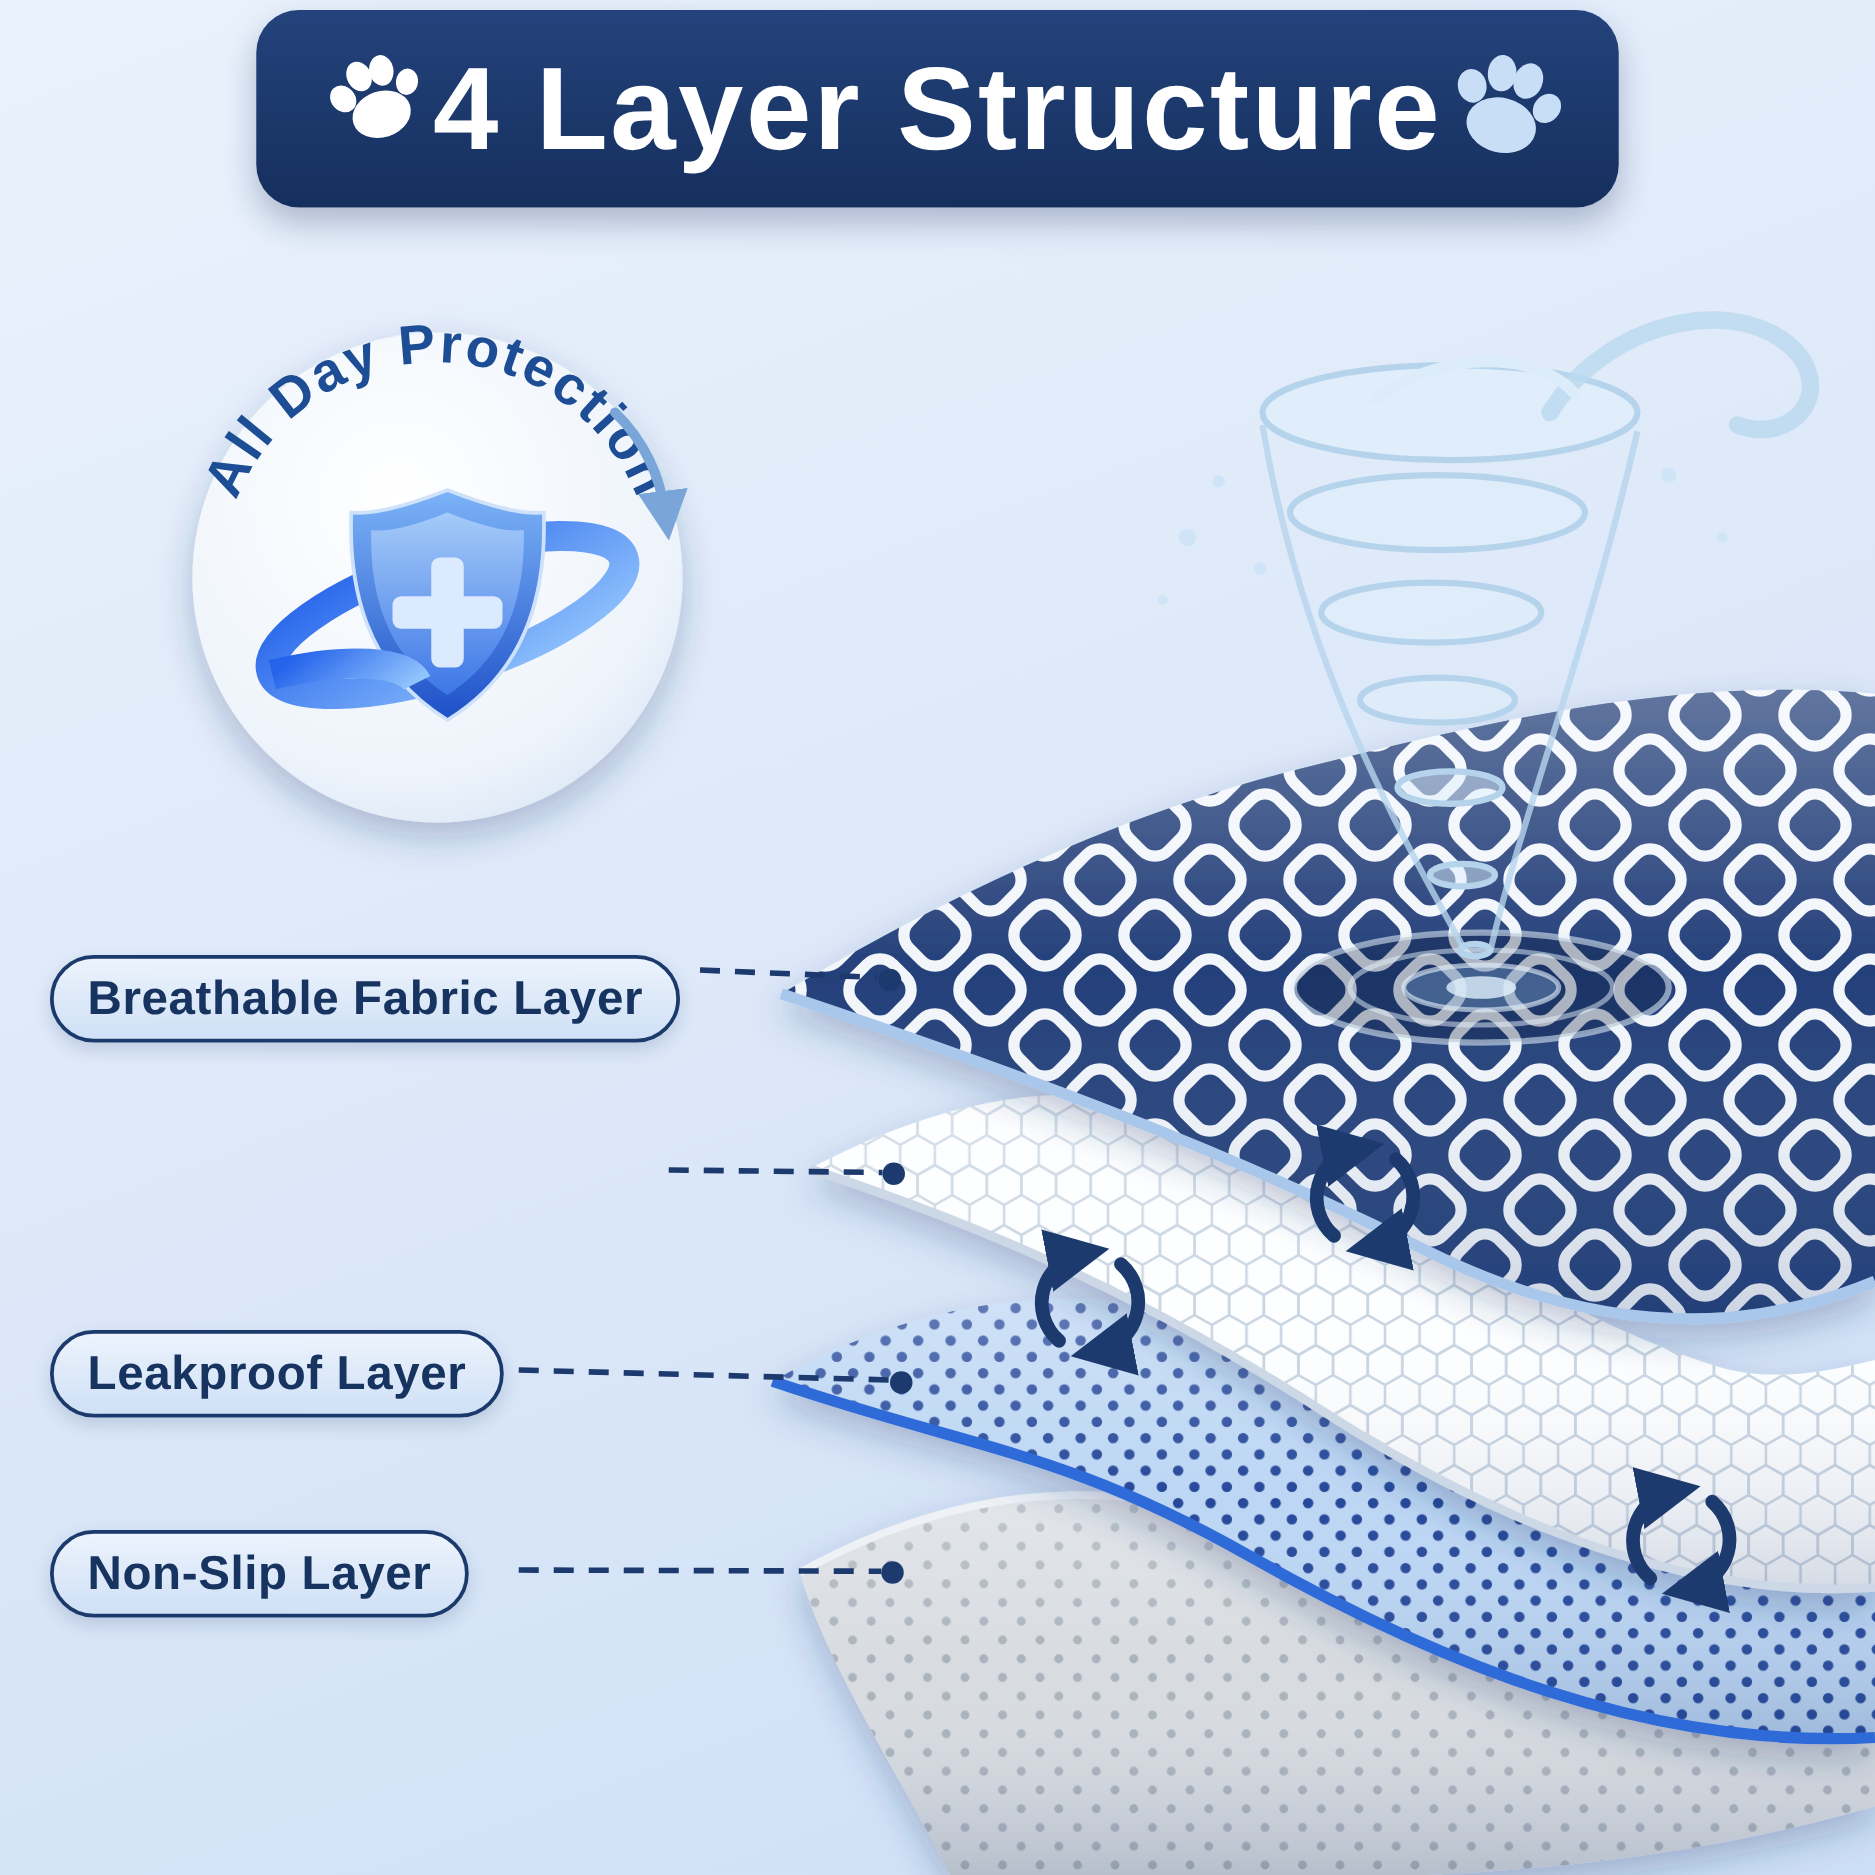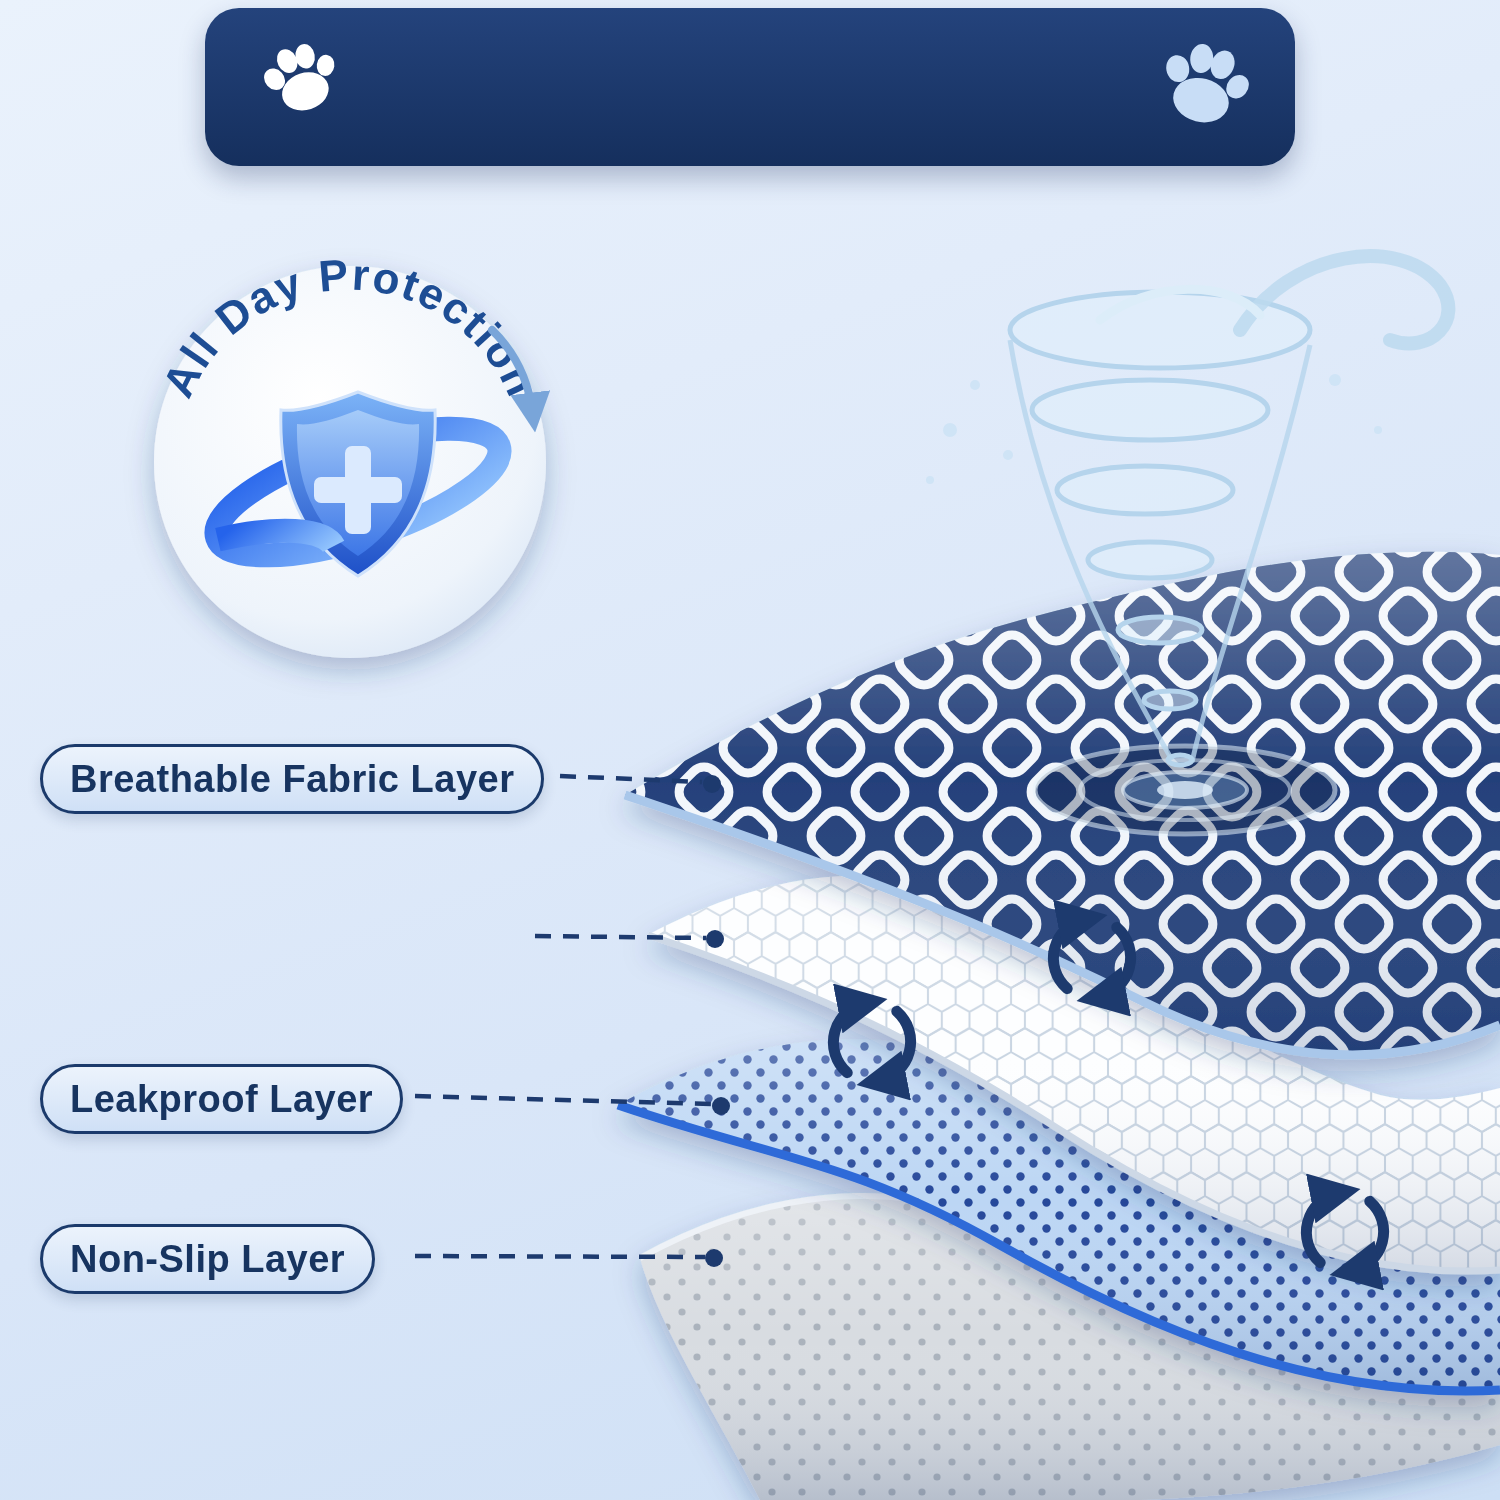--- a/index.html
+++ b/index.html
@@ -214,6 +214,7 @@
     <svg class="paw paw-left" viewBox="0 0 100 100">
         <use href="#paw-symbol"></use>
       </svg>
+    <div class="banner-title">4 Layer Structure</div>
     <svg class="paw paw-right" viewBox="0 0 100 100">
         <use href="#paw-symbol"></use>
       </svg>

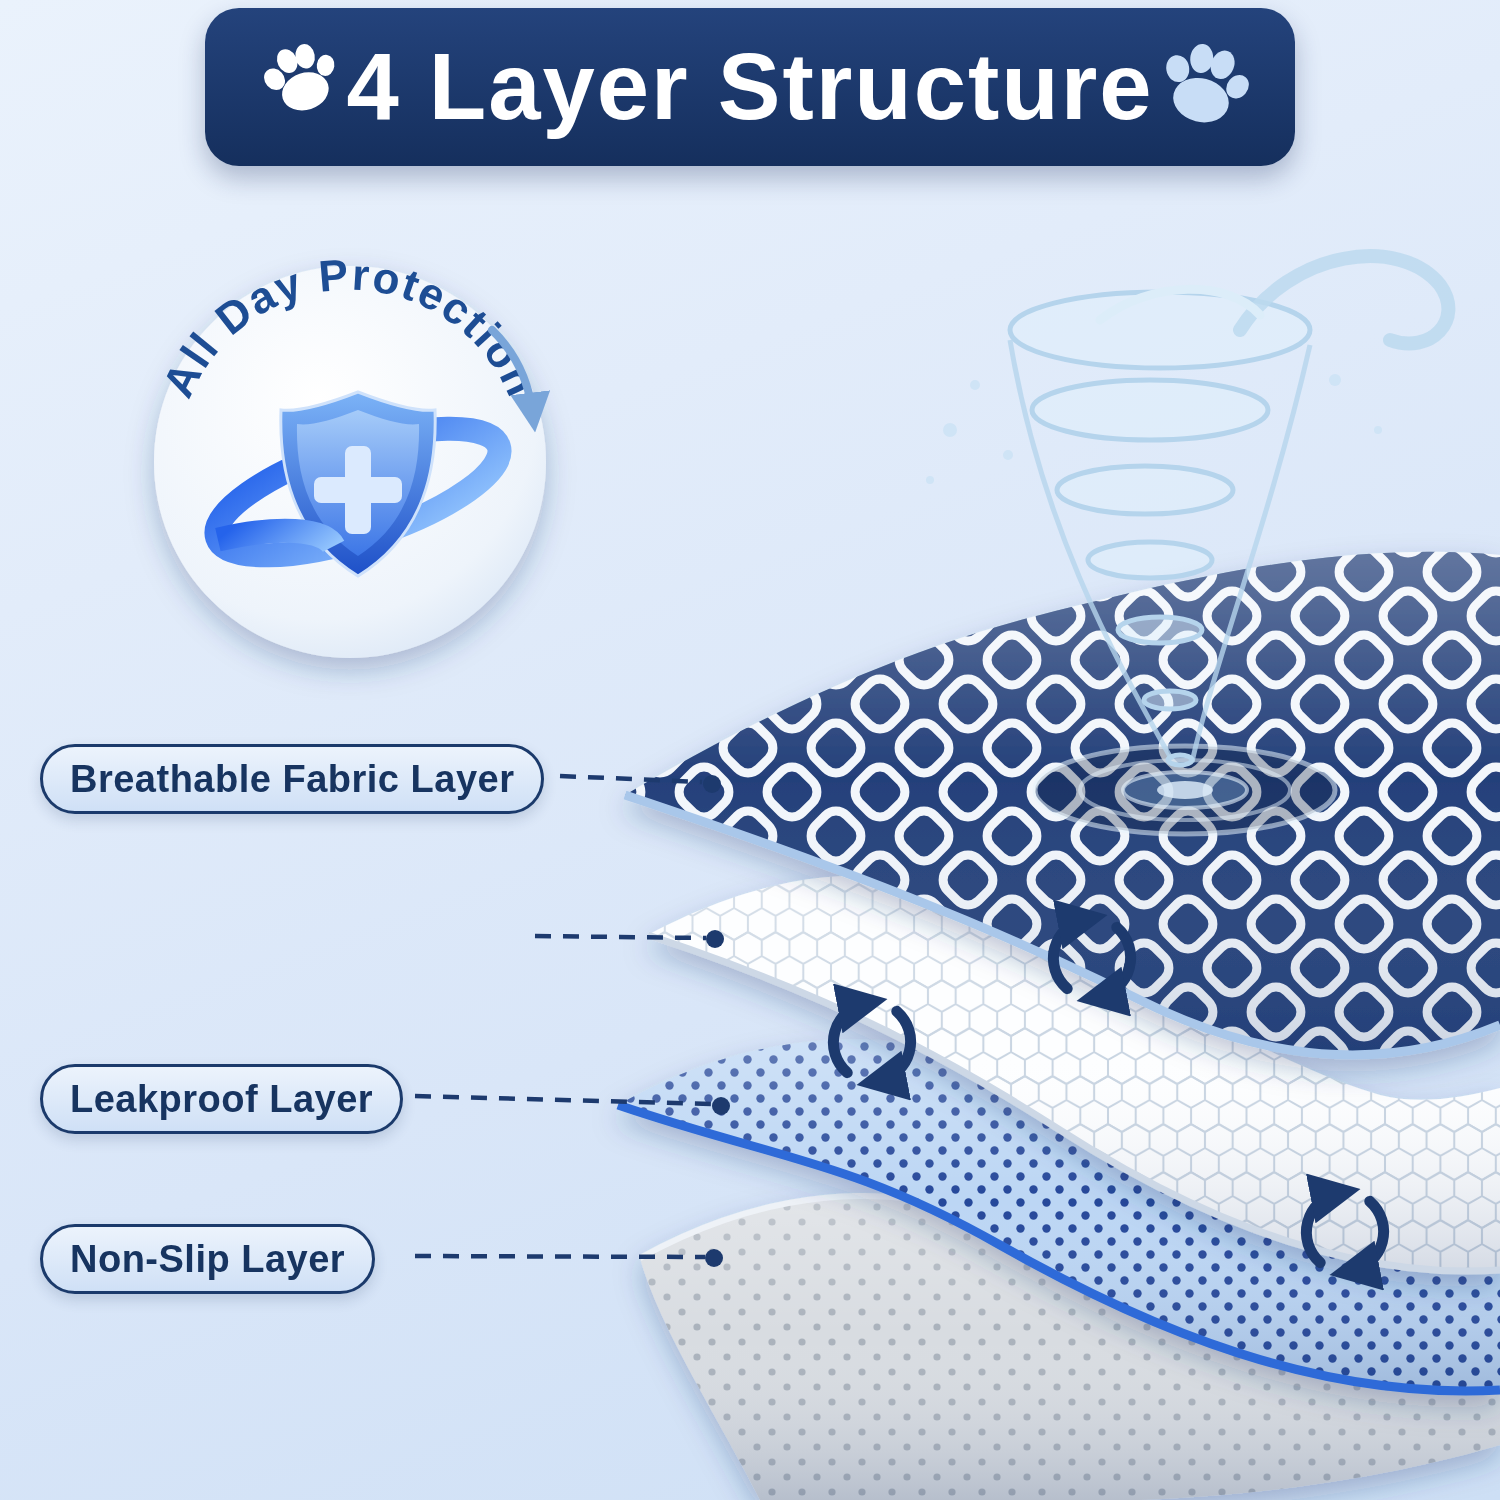--- a/index.html
+++ b/index.html
@@ -27,7 +27,7 @@
     color:#173460;font-weight:bold;font-size:38px;letter-spacing:.5px;
     box-shadow:0 6px 14px rgba(23,52,96,.16);white-space:nowrap;
   }
-  .pill-1{top:744px;}
+  .pill-1{top:764px;}
   .pill-2{top:904px;}
   .pill-3{top:1064px;}
   .pill-4{top:1224px;}

